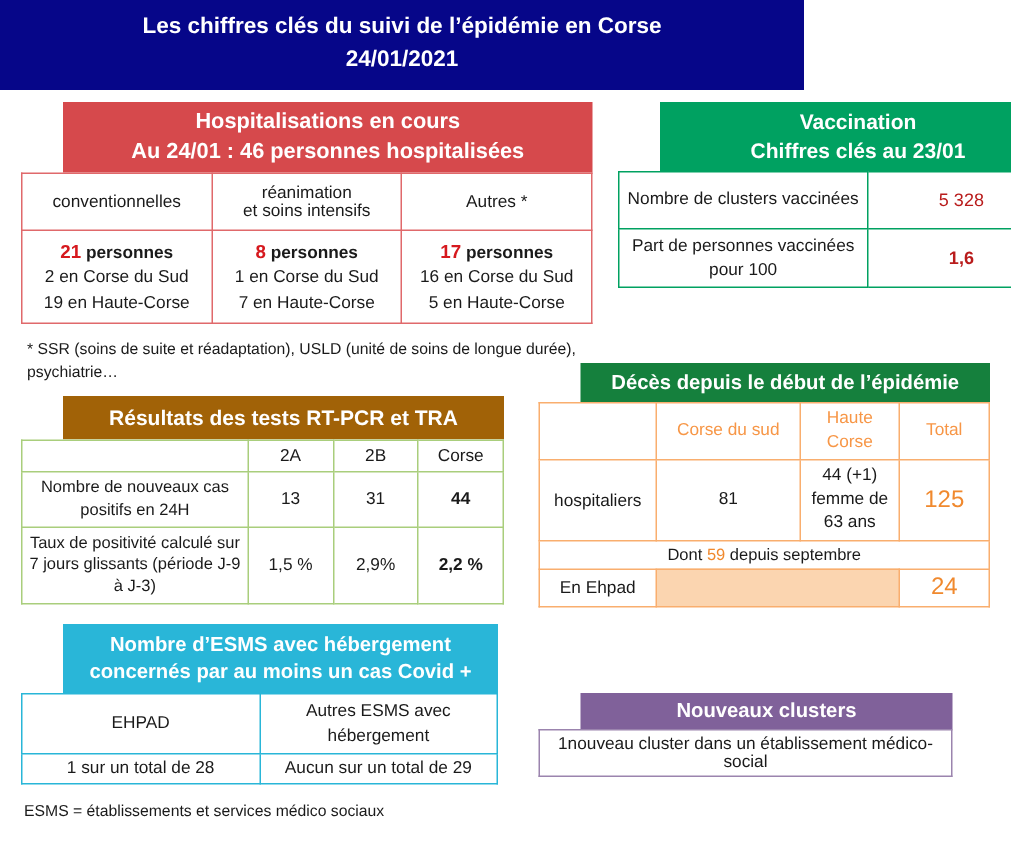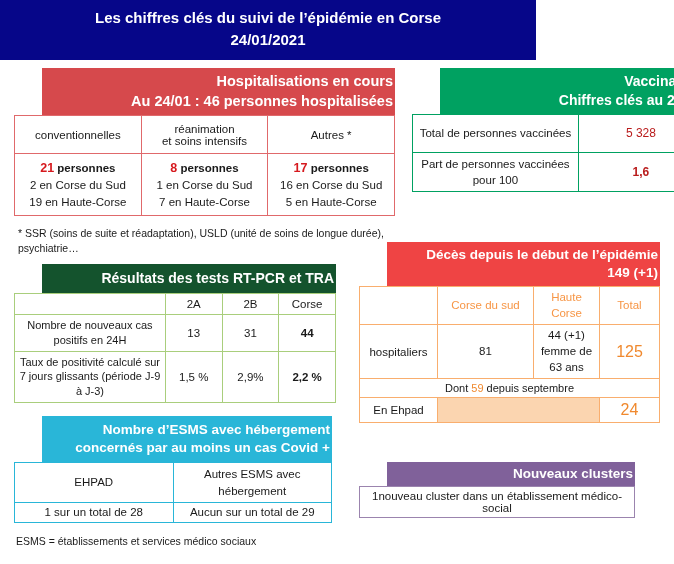--- a/index.html
+++ b/index.html
@@ -37,7 +37,7 @@
   .card-head {
     color: #ffffff;
     font-weight: bold;
-    text-align: right;
+    text-align: center;
     line-height: 1.35;
     padding: 4px 2px;
     box-sizing: border-box;

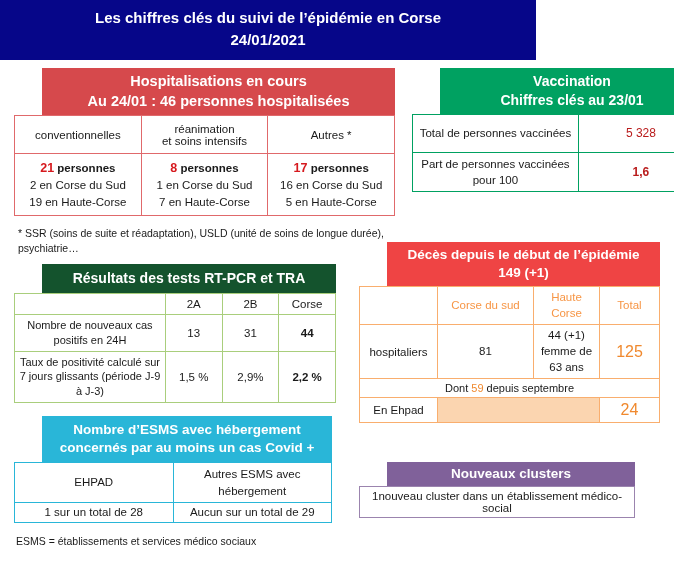--- a/index.html
+++ b/index.html
@@ -198,7 +198,7 @@
   <table class="grid">
     <tbody>
         <tr class="vacc-r1">
-      <td class="vacc-label">Total de personnes vaccinées</td>
+      <td class="vacc-label">Nombre de clusters vaccinées</td>
       <td class="vacc-value">5 328</td>
     </tr>
     <tr class="vacc-r2">

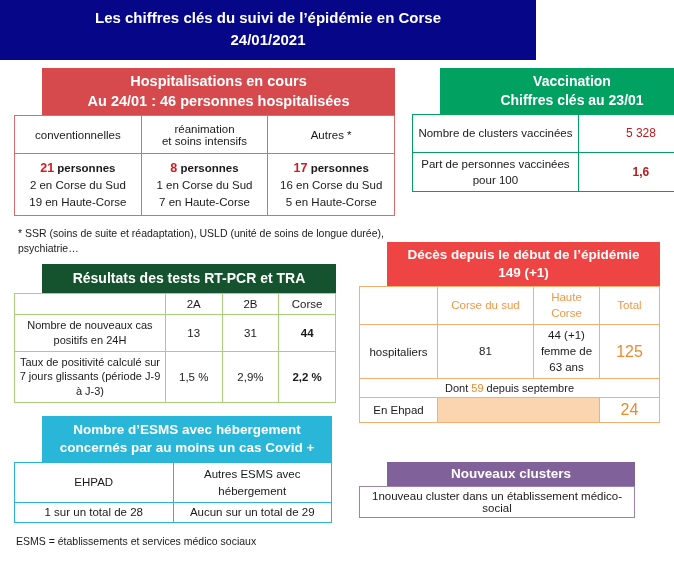--- a/index.html
+++ b/index.html
@@ -100,7 +100,7 @@
 
   
   #deces-card { left: 359px; top: 242px; width: 301px; }
-  #deces-card .card-head { background: #ef4444; font-size: 13.5px; padding: 4px 2px; }
+  #deces-card .card-head { background: #15803d; font-size: 13.5px; padding: 4px 2px; }
   #deces-card table.grid td { border-color: #F9AE6E; }
   #deces-card col.d1 { width: 26%; }
   #deces-card col.d2 { width: 32%; }

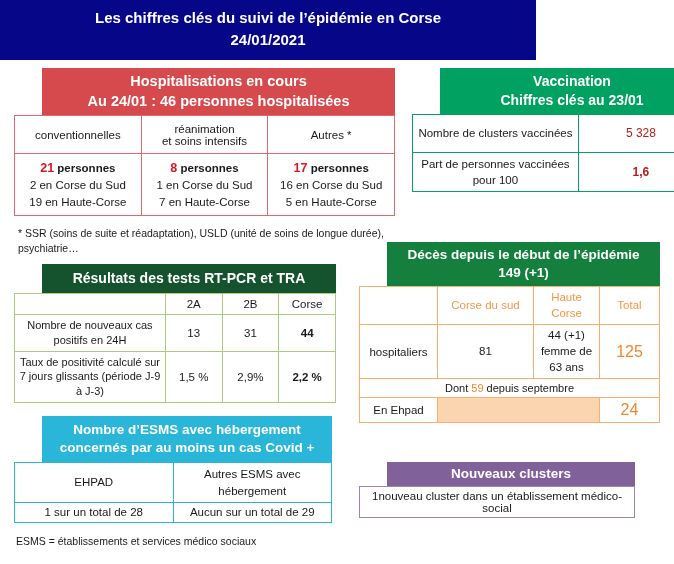--- a/index.html
+++ b/index.html
@@ -87,7 +87,7 @@
 
   
   #tests-card { left: 14px; top: 264px; width: 322px; }
-  #tests-card .card-head { background: #14532d; font-size: 14px; padding: 5px 2px; }
+  #tests-card .card-head { background: #a16207; font-size: 14px; padding: 5px 2px; }
   #tests-card table.grid td { border-color: #A9CE7C; }
   #tests-card col.c1 { width: 47%; }
   #tests-card col.c2, #tests-card col.c3, #tests-card col.c4 { width: 17.66%; }

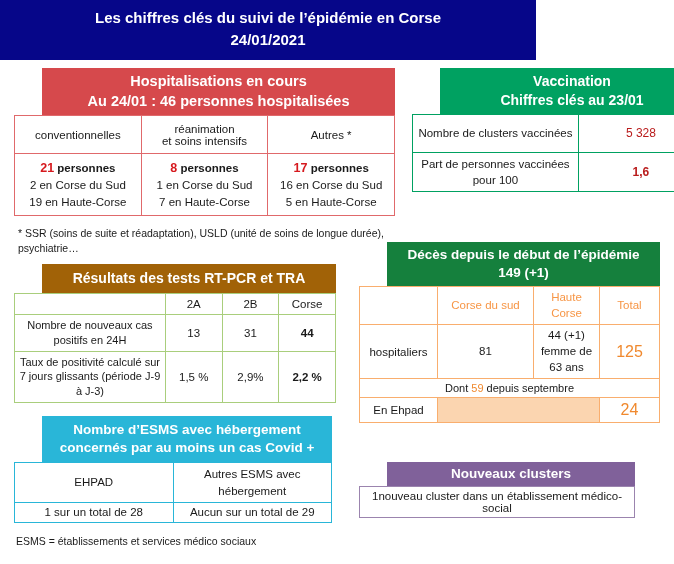--- a/index.html
+++ b/index.html
@@ -244,7 +244,6 @@
 <div class="card" id="deces-card">
   <div class="card-head">
     <div>Décès depuis le début de l’épidémie</div>
-    <div>149 (+1)</div>
   </div>
   <table class="grid">
     <colgroup>

